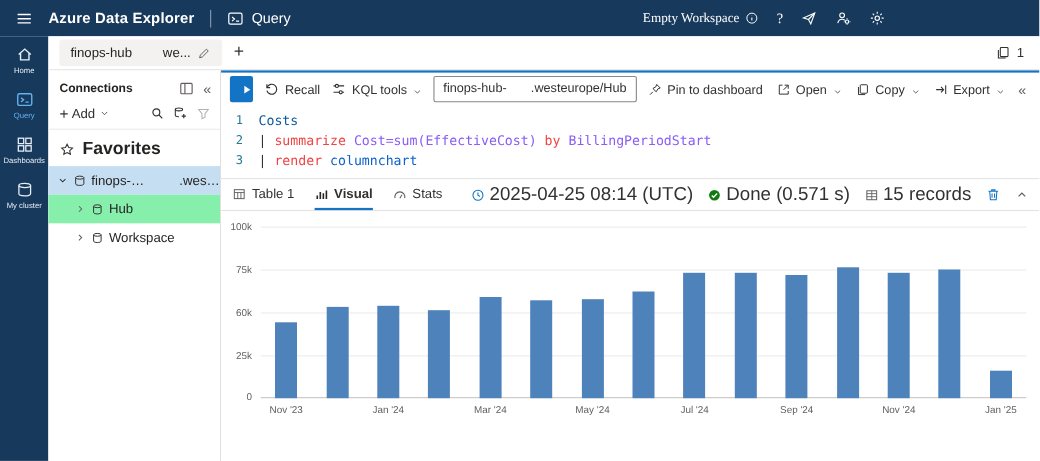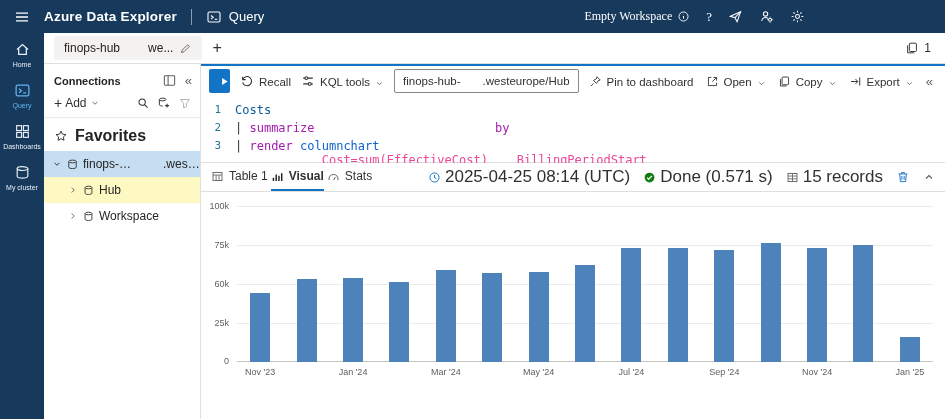--- a/index.html
+++ b/index.html
@@ -89,7 +89,7 @@
   .ln { width: 34px; flex: 0 0 34px; text-align: right; padding-right: 14px; color: #237893; font-size: 11px; }
   .tok-table { color: #0b5a9d; }
   .tok-pipe  { color: #333333; }
-  .tok-kw    { color: #a21caf; }
+  .tok-kw    { color: #ef4444; }
   .tok-expr  { color: #ec4899; margin-top: 32px; }
   .tok-lit   { color: #0f62cb; }
 

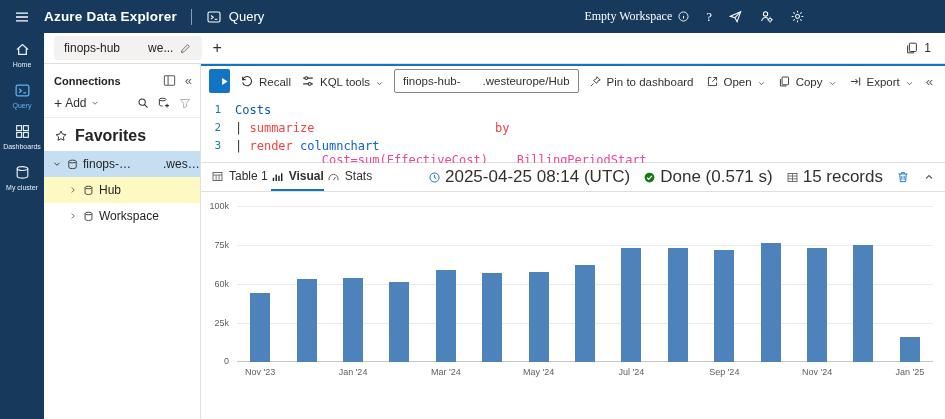--- a/index.html
+++ b/index.html
@@ -90,7 +90,7 @@
   .tok-table { color: #0b5a9d; }
   .tok-pipe  { color: #333333; }
   .tok-kw    { color: #ef4444; }
-  .tok-expr  { color: #ec4899; margin-top: 32px; }
+  .tok-expr  { color: #8b5cf6; }
   .tok-lit   { color: #0f62cb; }
 
   

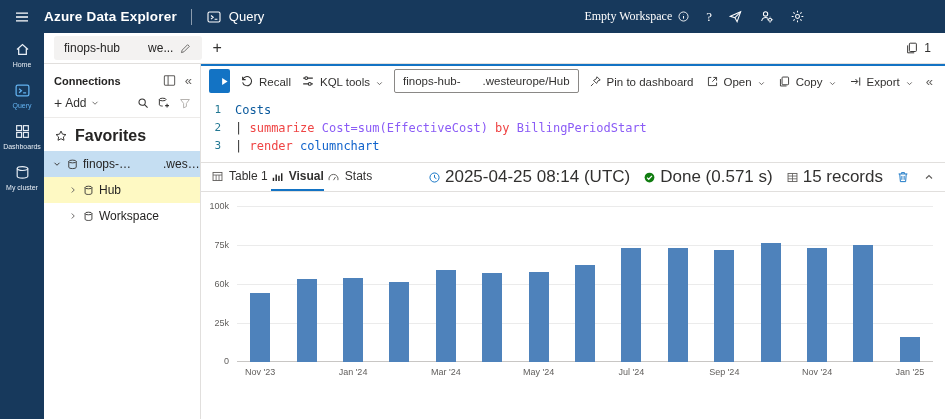--- a/index.html
+++ b/index.html
@@ -96,7 +96,7 @@
   
   .results {
     position: absolute; left: 201px; top: 163px; right: 0; height: 29px; background: #fff;
-    border-bottom: 1px solid #e1dfdd; display: flex; align-items: center; padding: 0 10px; gap: 3px; font-size: 12px;
+    border-bottom: 1px solid #e1dfdd; display: flex; align-items: center; padding: 0 10px; gap: 18px; font-size: 12px;
   }
   .rtab { display: flex; align-items: center; gap: 5px; height: 28px; color: #323130; cursor: pointer; border-bottom: 2px solid transparent; }
   .rtab.active { font-weight: 700; border-bottom-color: #1373c4; }

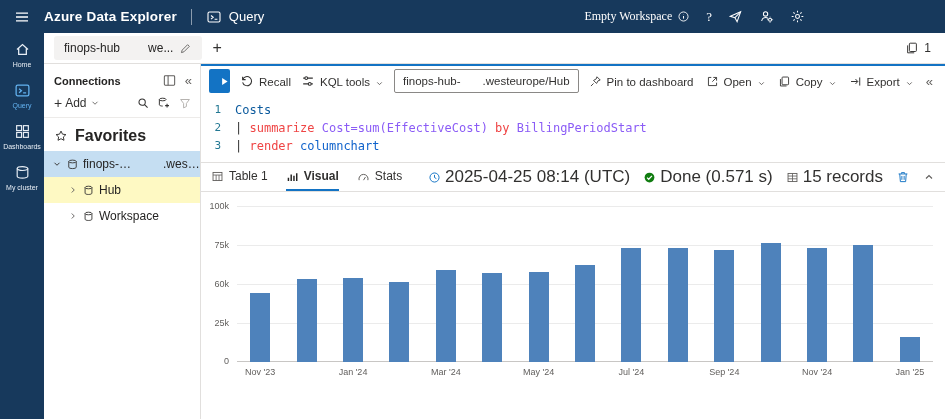--- a/index.html
+++ b/index.html
@@ -61,7 +61,7 @@
   .tree-row { height: 26px; display: flex; align-items: center; gap: 4px; padding-left: 8px; cursor: pointer; white-space: nowrap; overflow: hidden; }
   .tree-row.sel-cluster { background: #c5def2; }
   .tree-row.child { padding-left: 24px; }
-  .tree-row.sel-db { background: #fef9c3; }
+  .tree-row.sel-db { background: #86efac; }
   .tree-label { overflow: hidden; text-overflow: ellipsis; }
   .chev { color: #605e5c; }
   .collapse-glyph { font-size: 13px; color: #605e5c; cursor: pointer; }

